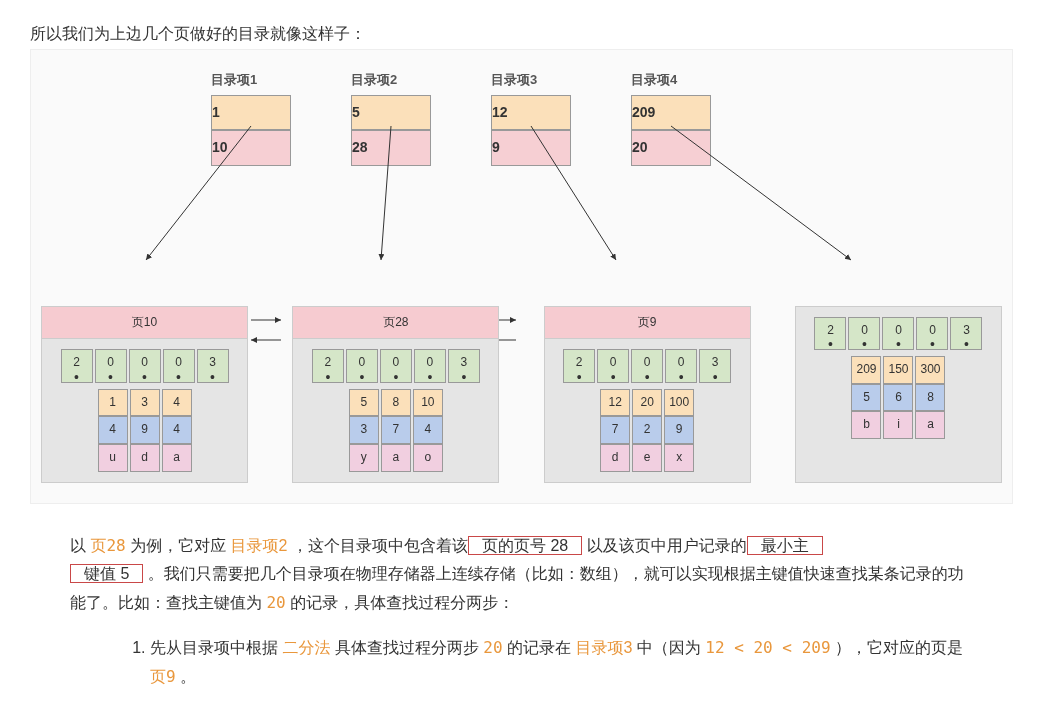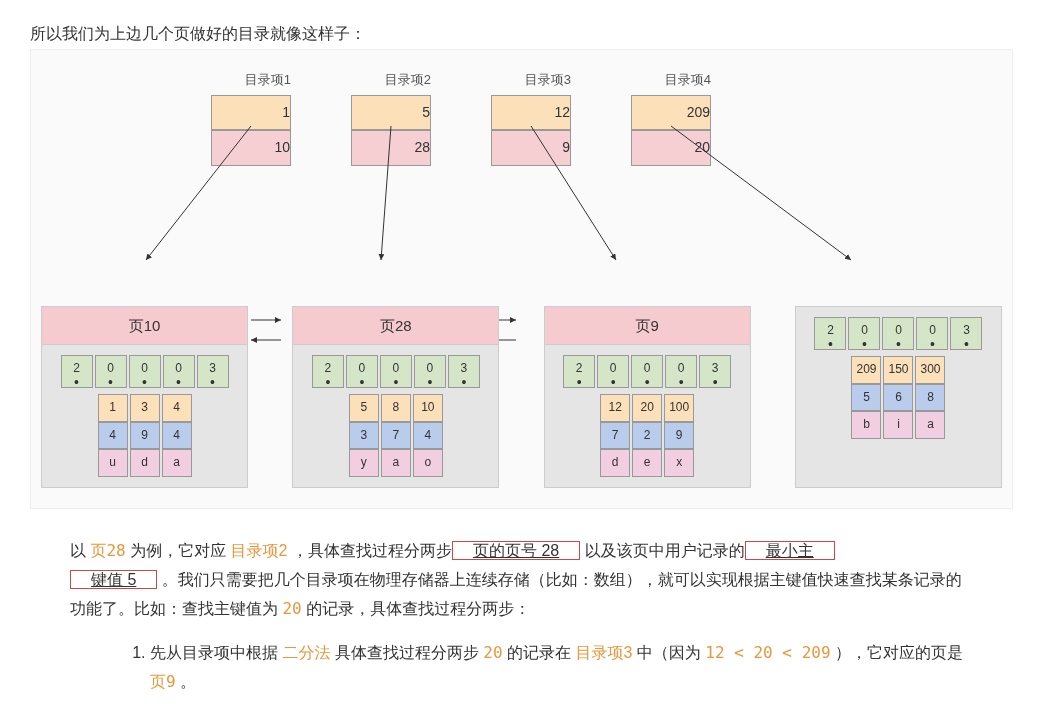--- a/index.html
+++ b/index.html
@@ -20,7 +20,7 @@
     position: relative;
   }
   .index-row { display:flex; justify-content:flex-start; position:relative; margin-left:140px;}
-  .index-item { width:80px; margin:0 30px; text-align:right; position:relative;}
+  .index-item { width:80px; margin:0 30px; text-align:left; position:relative;font-weight:bold;}
   .index-item .title { font-size:13px; color:#555; margin-bottom:4px;}
   .index-item .cell {
     border:1px solid #999; font-size:14px; padding:4px 0;

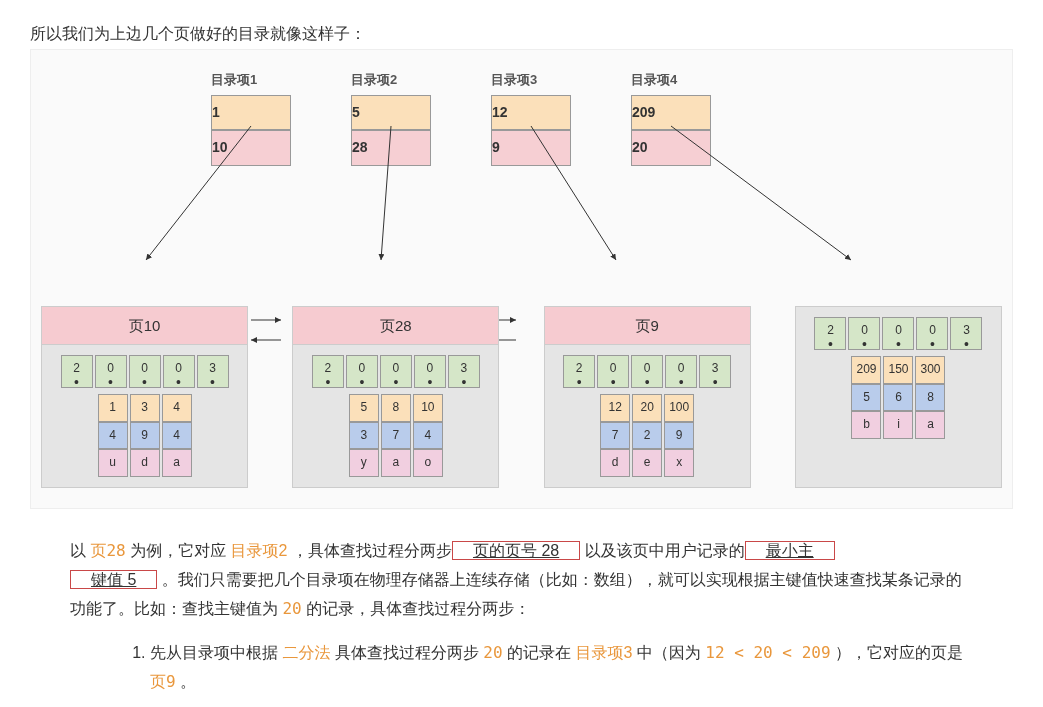--- a/index.html
+++ b/index.html
@@ -37,7 +37,7 @@
   }
   .page-title {
     background:#f6cbd0; border-bottom:1px solid #ccc; text-align:center;
-    font-size:15px; padding:5px 0;
+    font-size:12px; padding:5px 0;
   }
   .slot-row { display:flex; justify-content:center; padding:10px 8px 6px 8px; gap:2px;}
   .slot {

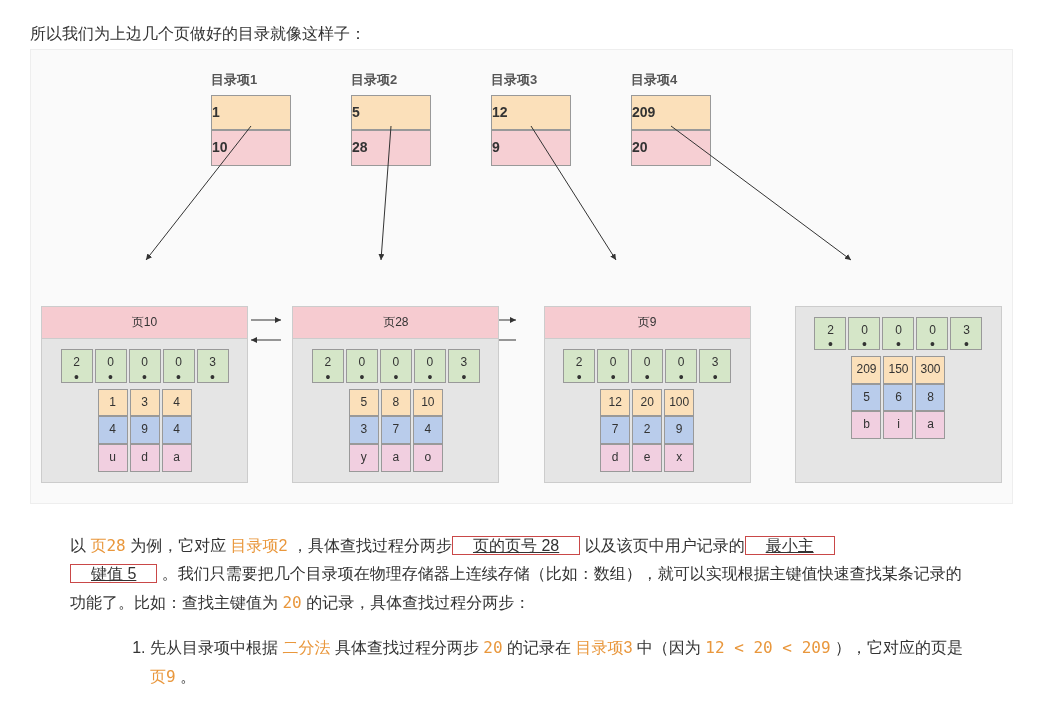--- a/index.html
+++ b/index.html
@@ -223,7 +223,7 @@
 
 <div class="body-text">
   <p>
-    <span>以 </span><span class="hl mono">页28</span><span> 为例，它对应 </span><span class="hl">目录项2</span><span> ，具体查找过程分两步</span><span class="boxed">页的页号 28</span><span> 以及该页中用户记录的</span><span class="boxed">最小主</span><br><span class="boxed">键值 5</span><span> 。我们只需要把几个目录项在物理存储器上连续存储（比如：数组），就可以实现根据主键值快速查找某条记录的功能了。比如：查找主键值为 </span><span class="hl mono">20</span><span> 的记录，具体查找过程分两步：</span>
+    <span>以 </span><span class="hl mono">页28</span><span> 为例，它对应 </span><span class="hl">目录项2</span><span> ，这个目录项中包含着该</span><span class="boxed">页的页号 28</span><span> 以及该页中用户记录的</span><span class="boxed">最小主</span><br><span class="boxed">键值 5</span><span> 。我们只需要把几个目录项在物理存储器上连续存储（比如：数组），就可以实现根据主键值快速查找某条记录的功能了。比如：查找主键值为 </span><span class="hl mono">20</span><span> 的记录，具体查找过程分两步：</span>
   </p>
   <ol class="steps">
     <li>

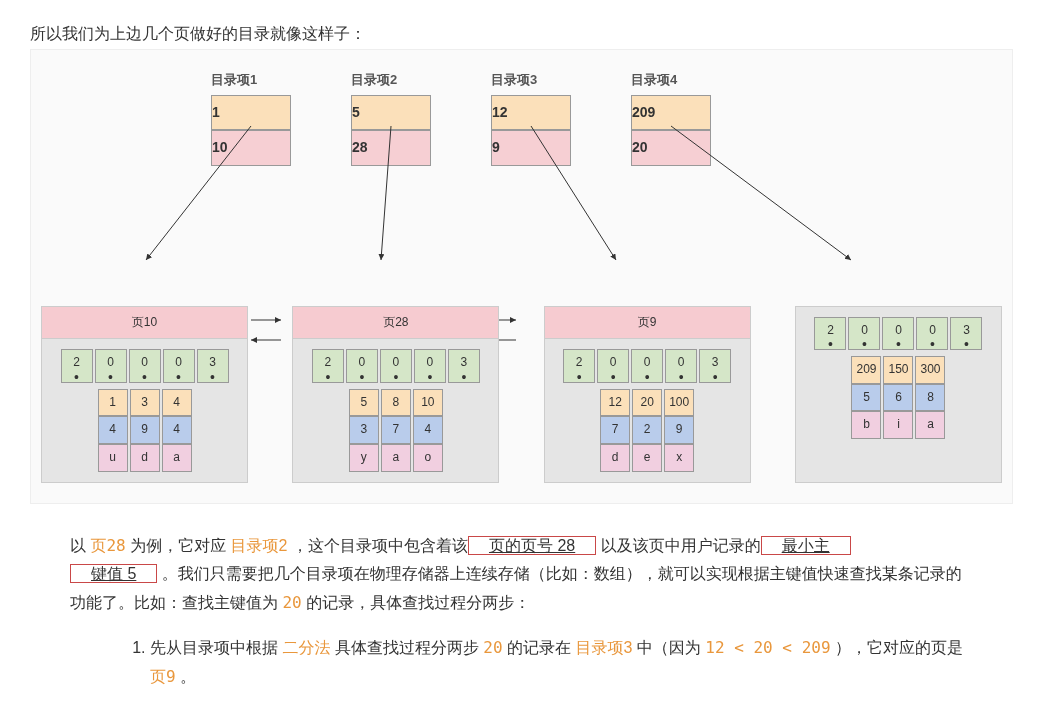--- a/index.html
+++ b/index.html
@@ -56,7 +56,7 @@
   .body-text { padding:0 40px; }
   .hl { color:#e9973c; }
   .mono { font-family: Consolas, Menlo, monospace;}
-  .boxed { border:1px solid #c94848; padding:0 20px;text-decoration:underline;}
+  .boxed { border:1px solid #c94848; padding:0 13px;}
   ol.steps { padding-left: 80px;}
   ol.steps li { margin-bottom:6px;}
 </style>

